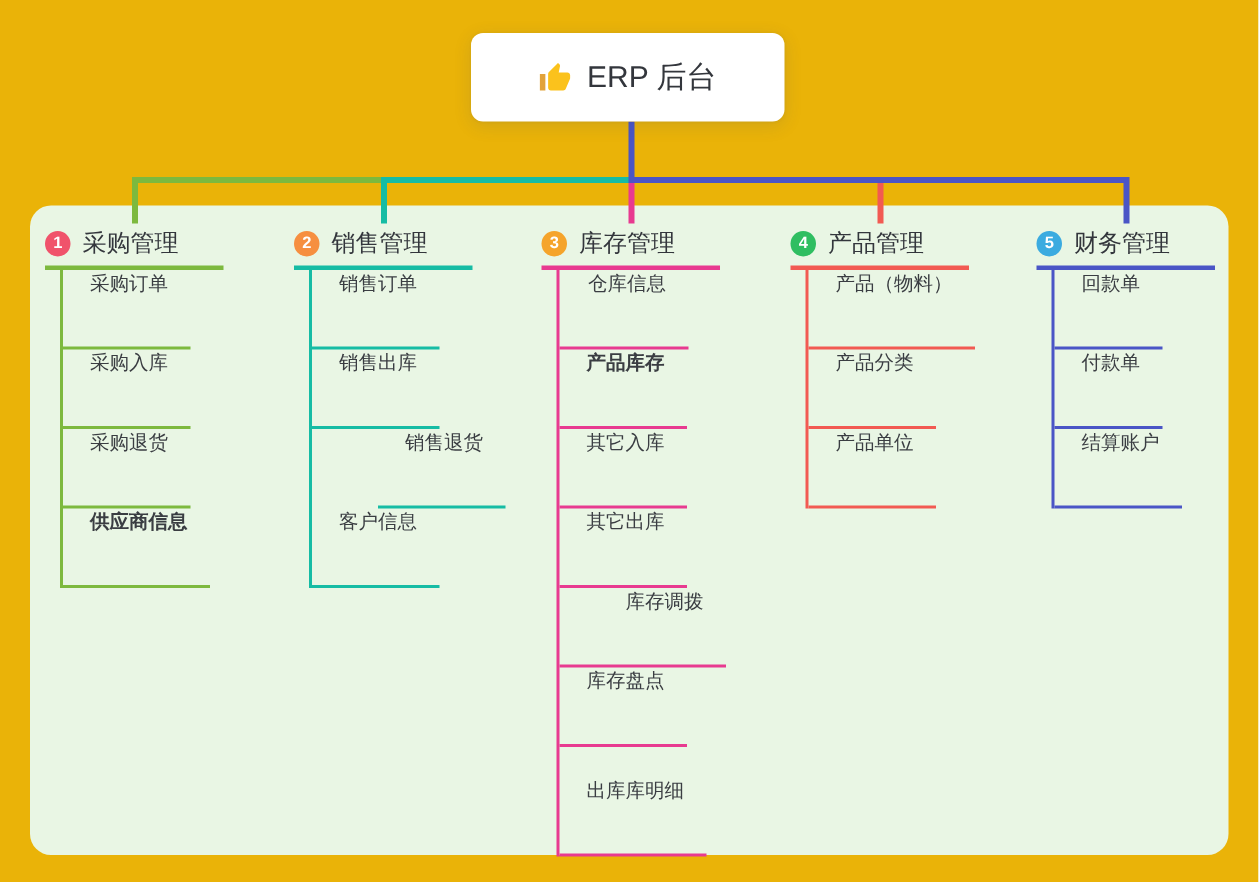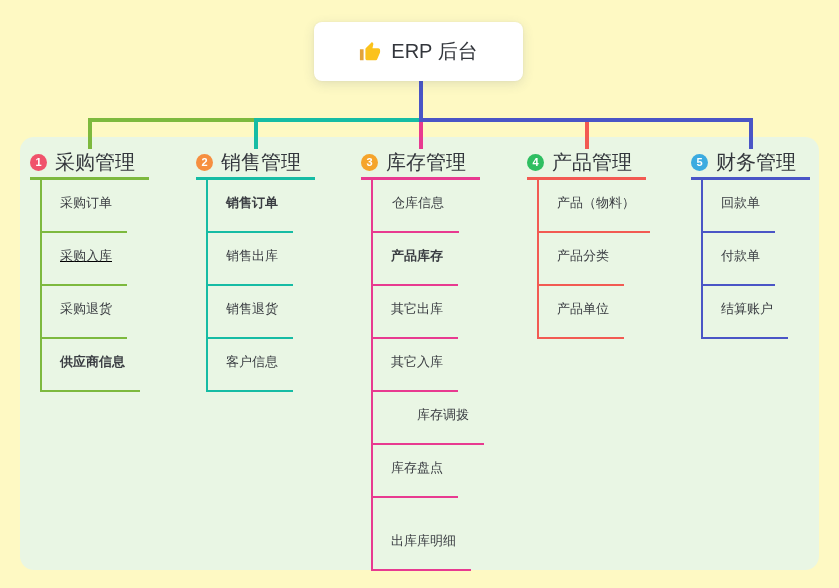--- a/index.html
+++ b/index.html
@@ -57,7 +57,7 @@
 </head>
 <body>
 
-<div class="canvas" style="background: #fef9c3;">
+<div class="canvas" style="background: #eab308;">
   <div class="panel" id="panel" style="background: rgb(233, 246, 228);"></div>
 
   <div class="root-card">

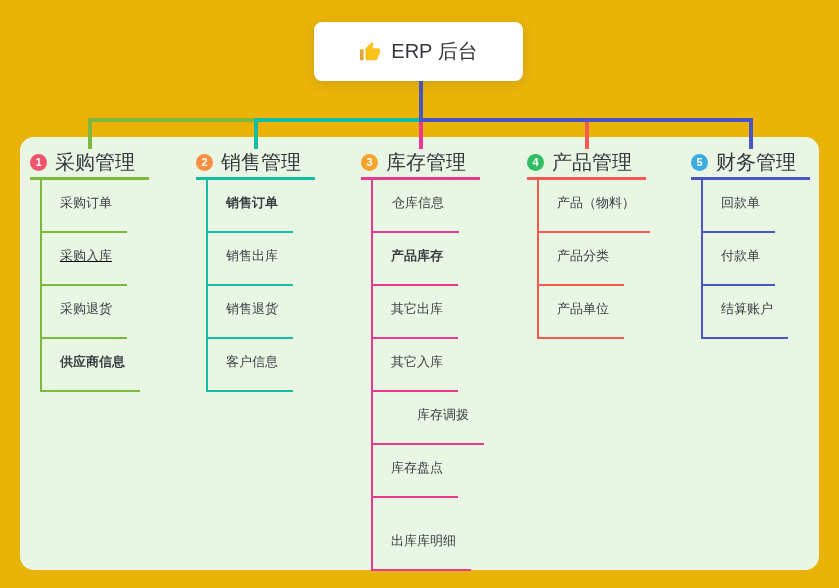--- a/index.html
+++ b/index.html
@@ -42,7 +42,7 @@
     display: flex; align-items: center; justify-content: center;
     flex: none;
   }
-  .branch-title { font-size: 20px; color: #33363C; font-weight: 500; }
+  .branch-title { font-size: 16px; color: #33363C; font-weight: 500; }
   .children { margin-left: 10px; border-left: 2px solid; }
   .child {
     height: 53px; box-sizing: border-box;

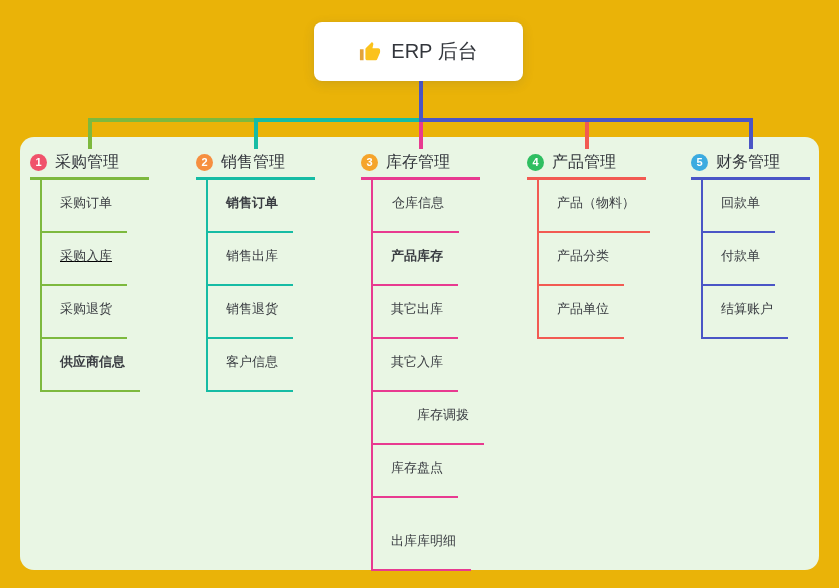--- a/index.html
+++ b/index.html
@@ -47,7 +47,7 @@
   .child {
     height: 53px; box-sizing: border-box;
     border-bottom: 2px solid;
-    display: flex; align-items: center;
+    display: flex; align-items: flex-start;
     padding: 0 15px 6px 18px;
     width: fit-content;
     white-space: nowrap;

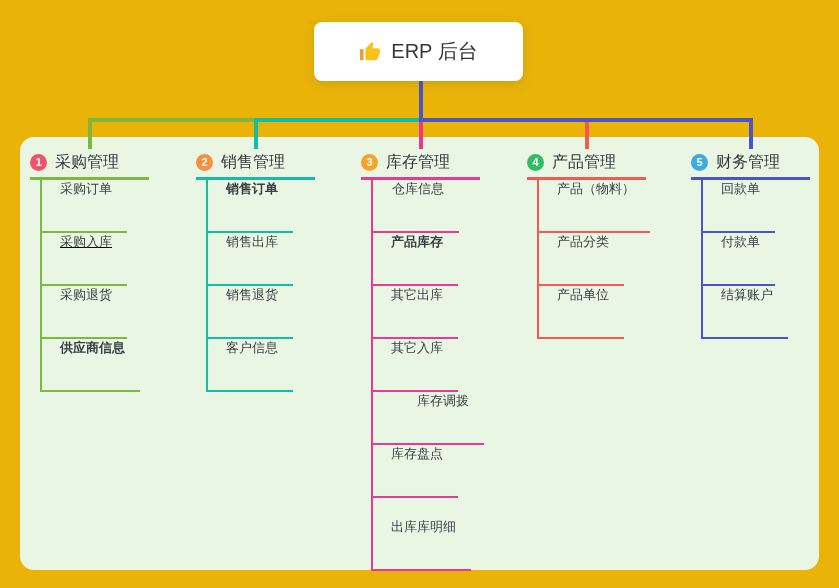--- a/index.html
+++ b/index.html
@@ -108,7 +108,7 @@
       <span class="branch-title">销售管理</span>
     </div>
     <div class="children" style="border-left-color: rgb(22, 188, 164);">
-          <div class="child" style="border-bottom-color: rgb(22, 188, 164); font-weight: bold;">
+          <div class="child" style="border-bottom-color: rgb(22, 188, 164);">
     <span class="child-label">销售订单</span>
   </div>
           <div class="child" style="border-bottom-color: rgb(22, 188, 164);">

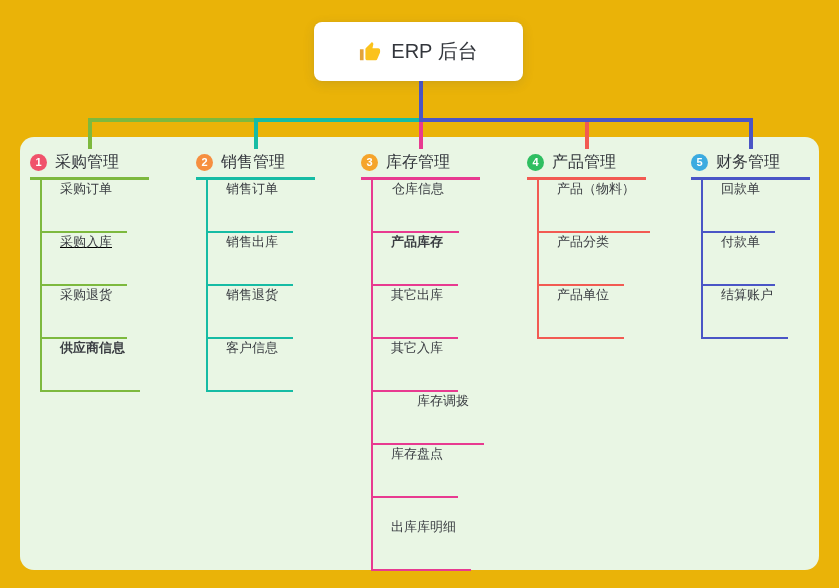--- a/index.html
+++ b/index.html
@@ -91,7 +91,7 @@
           <div class="child" style="border-bottom-color: rgb(125, 185, 62);">
     <span class="child-label">采购订单</span>
   </div>
-          <div class="child" style="border-bottom-color: rgb(125, 185, 62); text-decoration: underline;">
+          <div class="child" style="border-bottom-color: rgb(125, 185, 62);">
     <span class="child-label">采购入库</span>
   </div>
           <div class="child" style="border-bottom-color: rgb(125, 185, 62);">

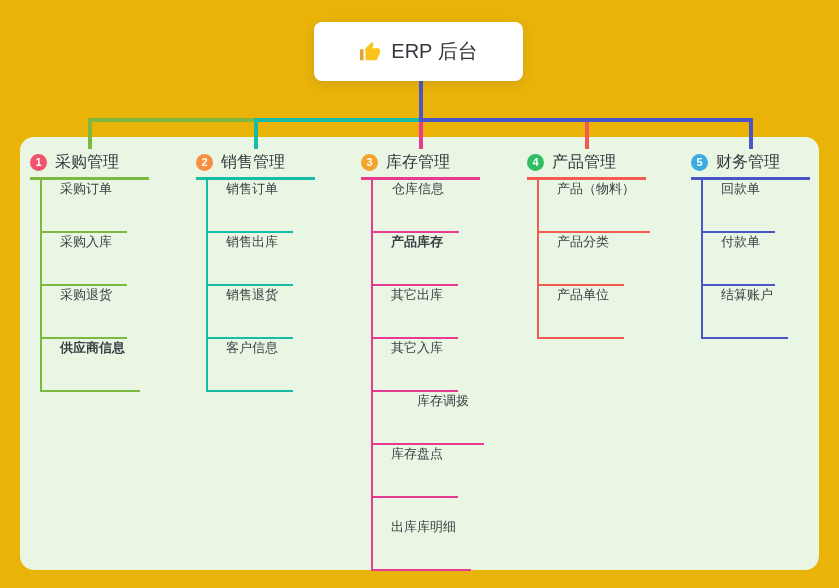--- a/index.html
+++ b/index.html
@@ -114,7 +114,7 @@
           <div class="child" style="border-bottom-color: rgb(22, 188, 164);">
     <span class="child-label">销售出库</span>
   </div>
-          <div class="child" style="border-bottom-color: rgb(22, 188, 164);">
+          <div class="child" style="border-bottom-color: rgb(22, 188, 164); margin-left: 44px;">
     <span class="child-label">销售退货</span>
   </div>
           <div class="child" style="border-bottom-color: rgb(22, 188, 164);">

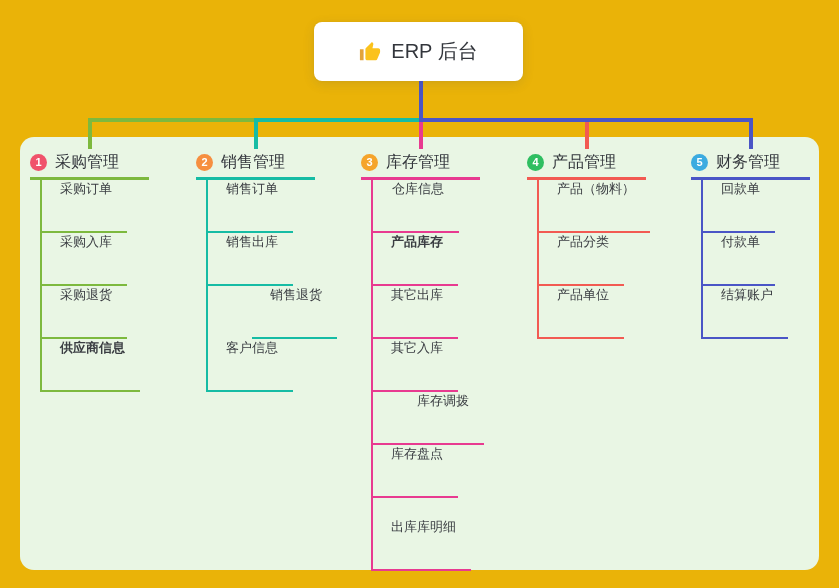--- a/index.html
+++ b/index.html
@@ -135,10 +135,10 @@
     <span class="child-label">产品库存</span>
   </div>
           <div class="child" style="border-bottom-color: rgb(232, 58, 144);">
-    <span class="child-label">其它出库</span>
+    <span class="child-label">其它入库</span>
   </div>
           <div class="child" style="border-bottom-color: rgb(232, 58, 144);">
-    <span class="child-label">其它入库</span>
+    <span class="child-label">其它出库</span>
   </div>
           <div class="child" style="border-bottom-color: rgb(232, 58, 144); padding-left: 44px;">
     <span class="child-label">库存调拨</span>

